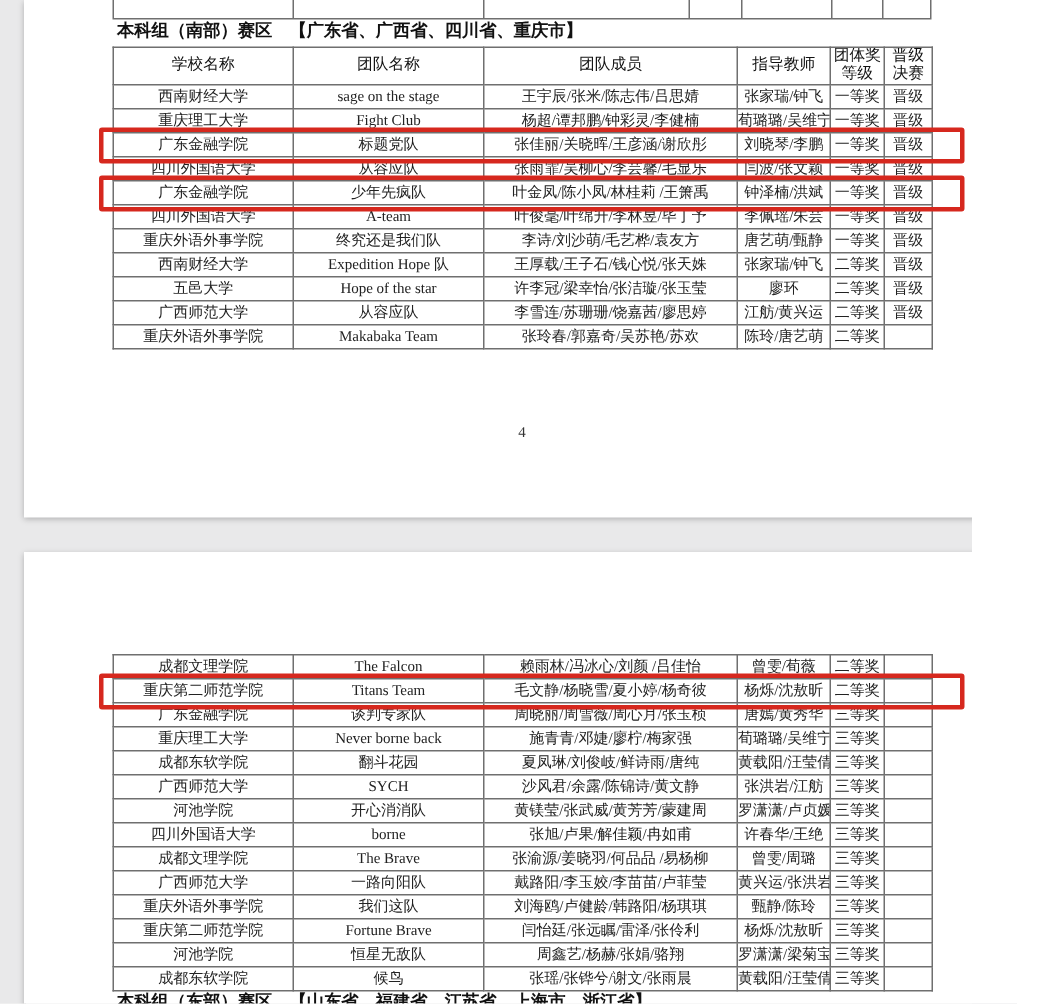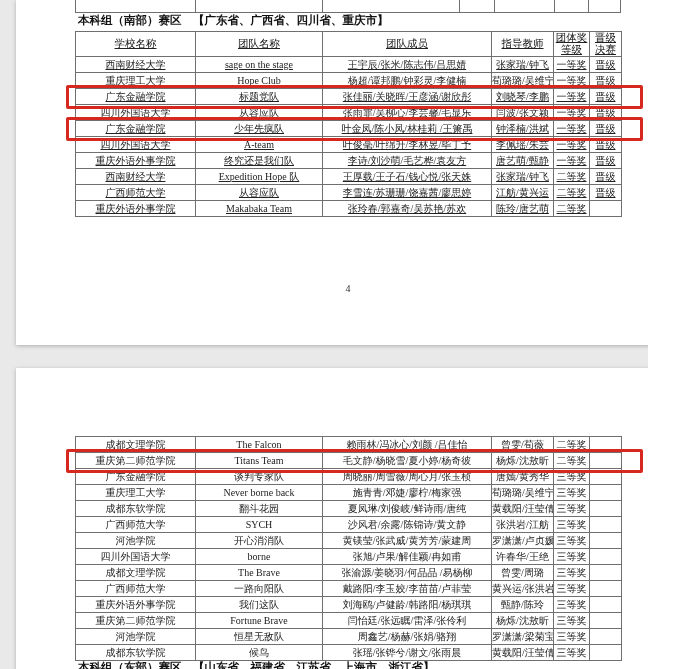--- a/index.html
+++ b/index.html
@@ -28,7 +28,7 @@
     position:absolute; left:59px; border-collapse:collapse; table-layout:fixed;
     width:546px; background:#fff;
   }
-  #table-top { top:31px;text-decoration:underline; }
+  #table-top { top:31px; }
   #table-bottom { top:68px; }
   .rtable th, .rtable td {
     border:1px solid #6f6f6f; padding:0; text-align:center; vertical-align:middle;

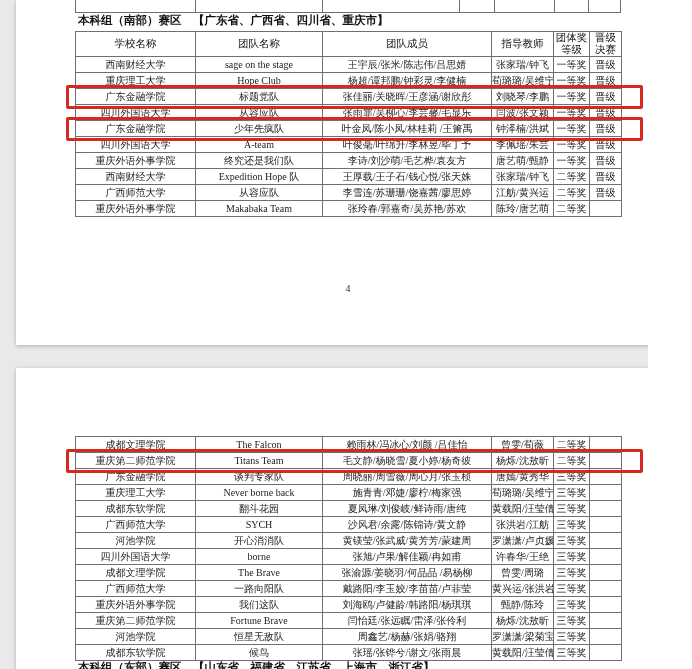--- a/index.html
+++ b/index.html
@@ -101,7 +101,7 @@
           </tr>
           <tr>
             <td>重庆理工大学</td>
-            <td>Hope Club</td>
+            <td>Fight Club</td>
             <td>杨超/谭邦鹏/钟彩灵/李健楠</td>
             <td>荀璐璐/吴维宁</td>
             <td>一等奖</td>

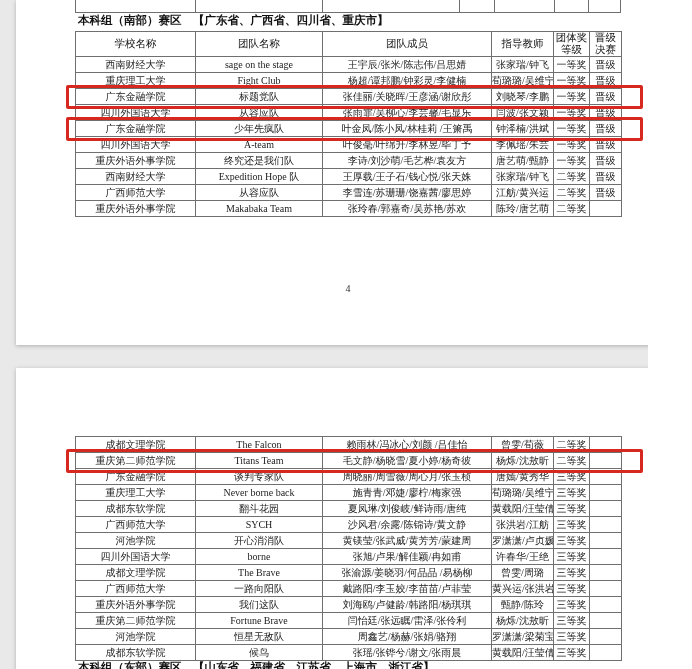--- a/index.html
+++ b/index.html
@@ -156,6 +156,14 @@
             <td>晋级</td>
           </tr>
           <tr>
+            <td>五邑大学</td>
+            <td>Hope of the star</td>
+            <td>许李冠/梁幸怡/张洁璇/张玉莹</td>
+            <td>廖环</td>
+            <td>二等奖</td>
+            <td>晋级</td>
+          </tr>
+          <tr>
             <td>广西师范大学</td>
             <td>从容应队</td>
             <td>李雪连/苏珊珊/饶嘉茜/廖思婷</td>

